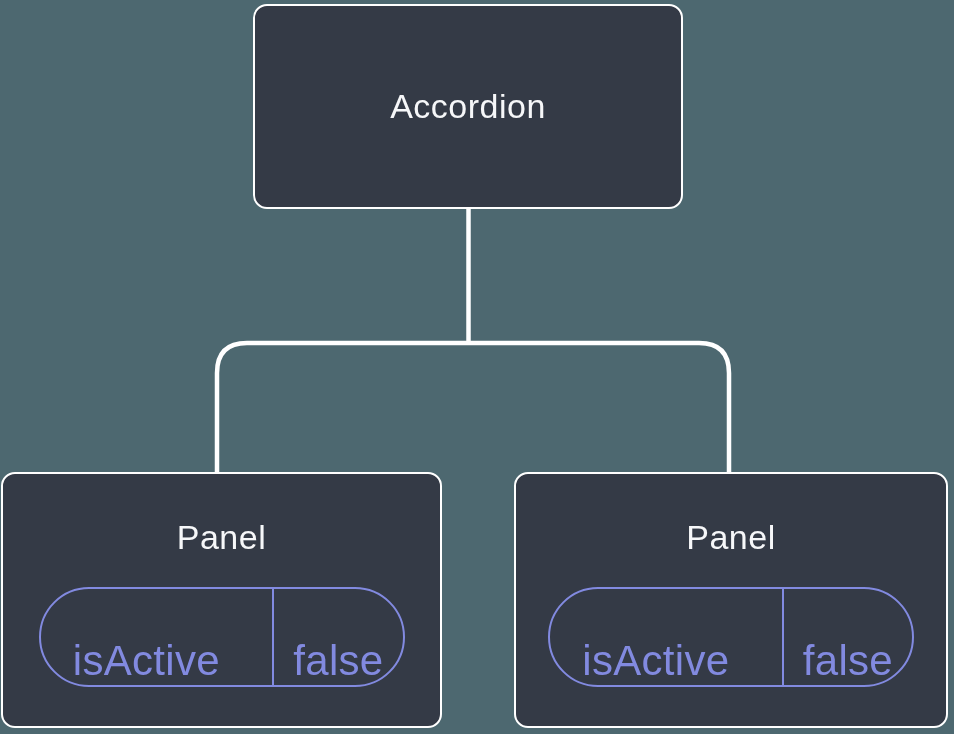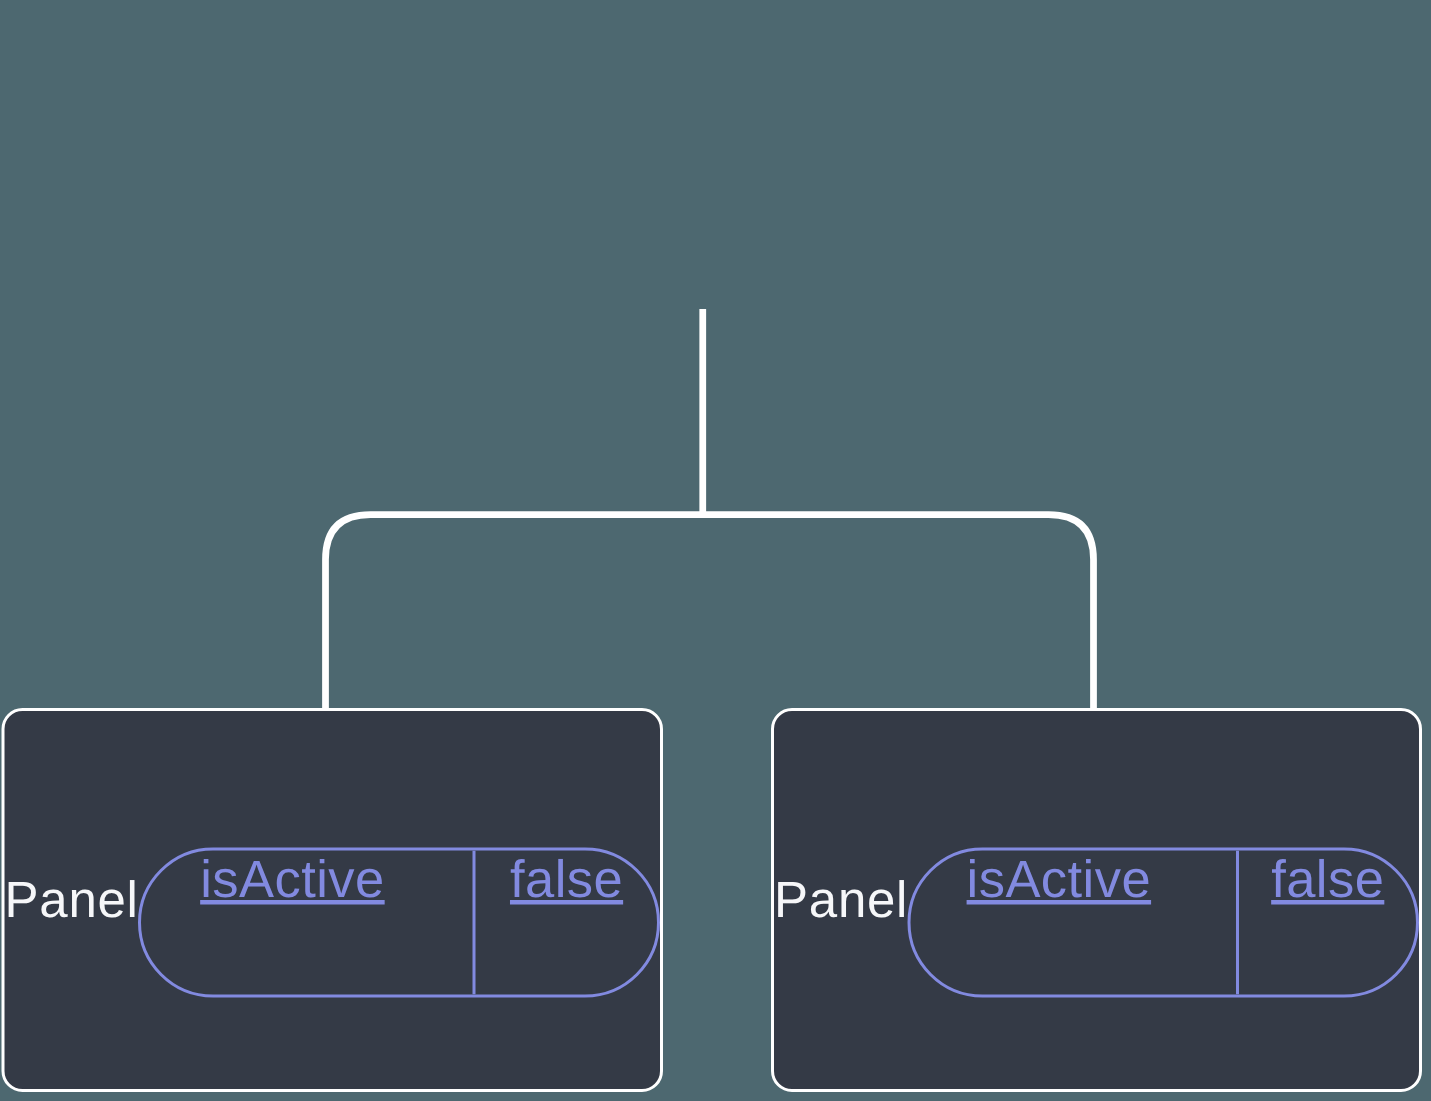--- a/index.html
+++ b/index.html
@@ -96,6 +96,9 @@
     <path d="M217 473 L217 373 Q217 343 247 343 L699 343 Q729 343 729 373 L729 473"></path>
   </svg>
 
+  <div class="node node-root">
+    <span class="node-title">Accordion</span>
+  </div>
 
   <div class="node node-panel node-panel-left">
     <span class="node-title">Panel</span>

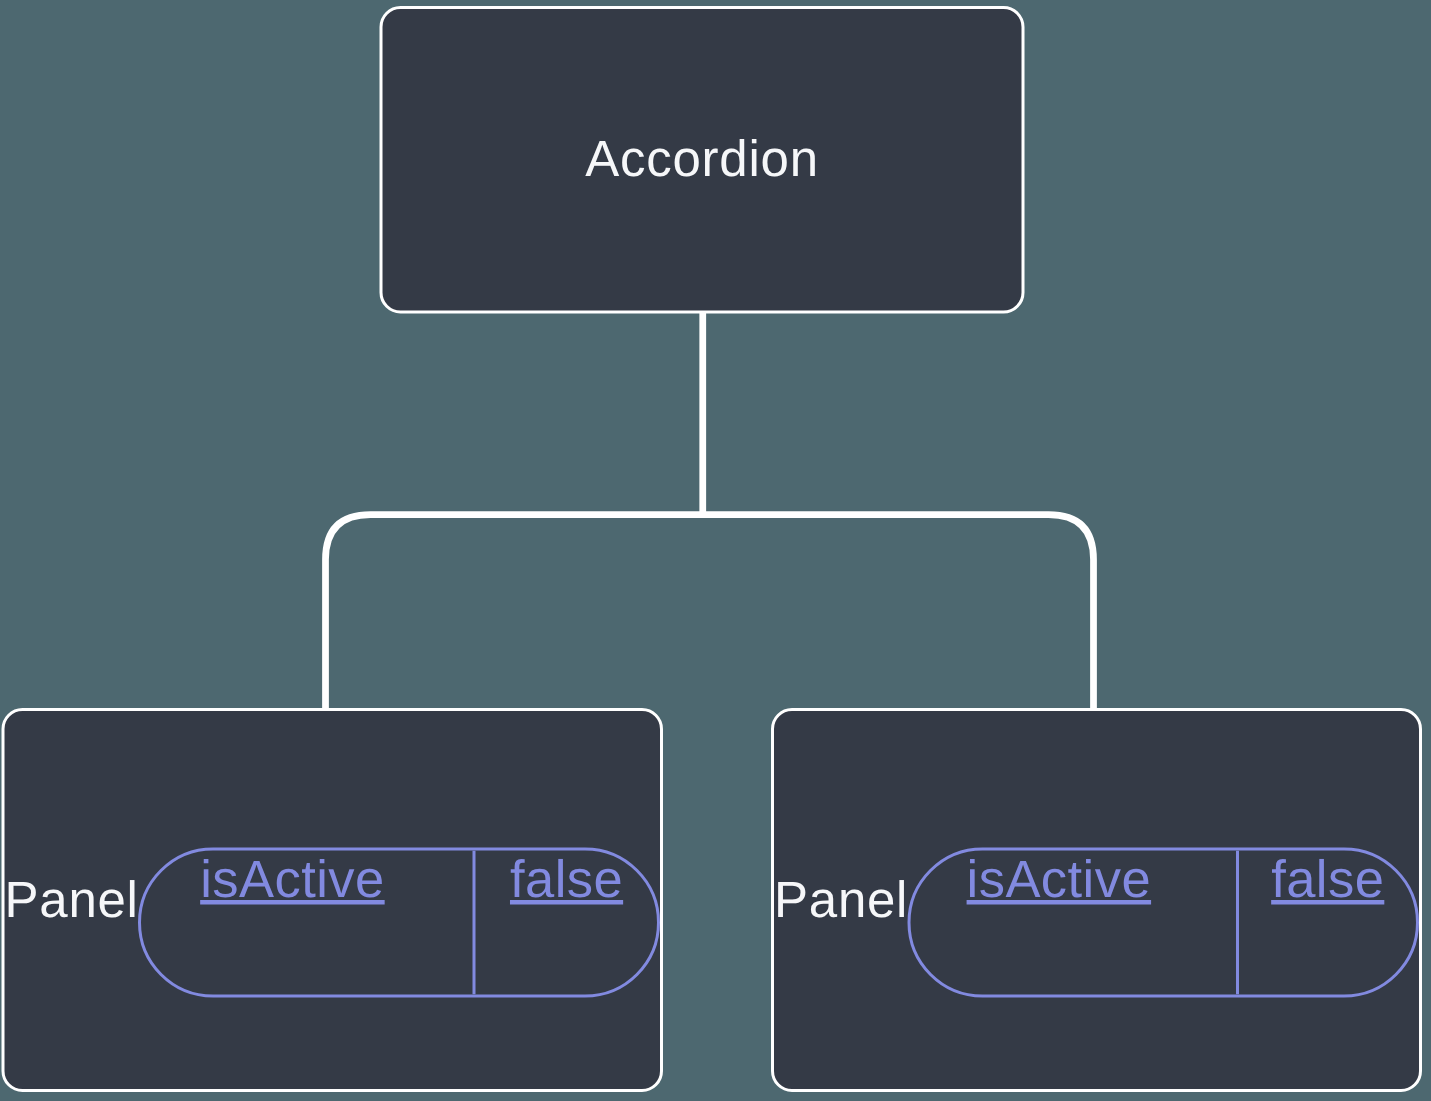--- a/index.html
+++ b/index.html
@@ -58,8 +58,9 @@
     top:472px;
     height:256px;
     display:flex;
-    flex-direction:row;
+    flex-direction:column;
     align-items:center;
+    padding-top:44px;
   }
   .node-panel-left{ left:1px;  width:441px; }
   .node-panel-right{ left:514px; width:434px; }

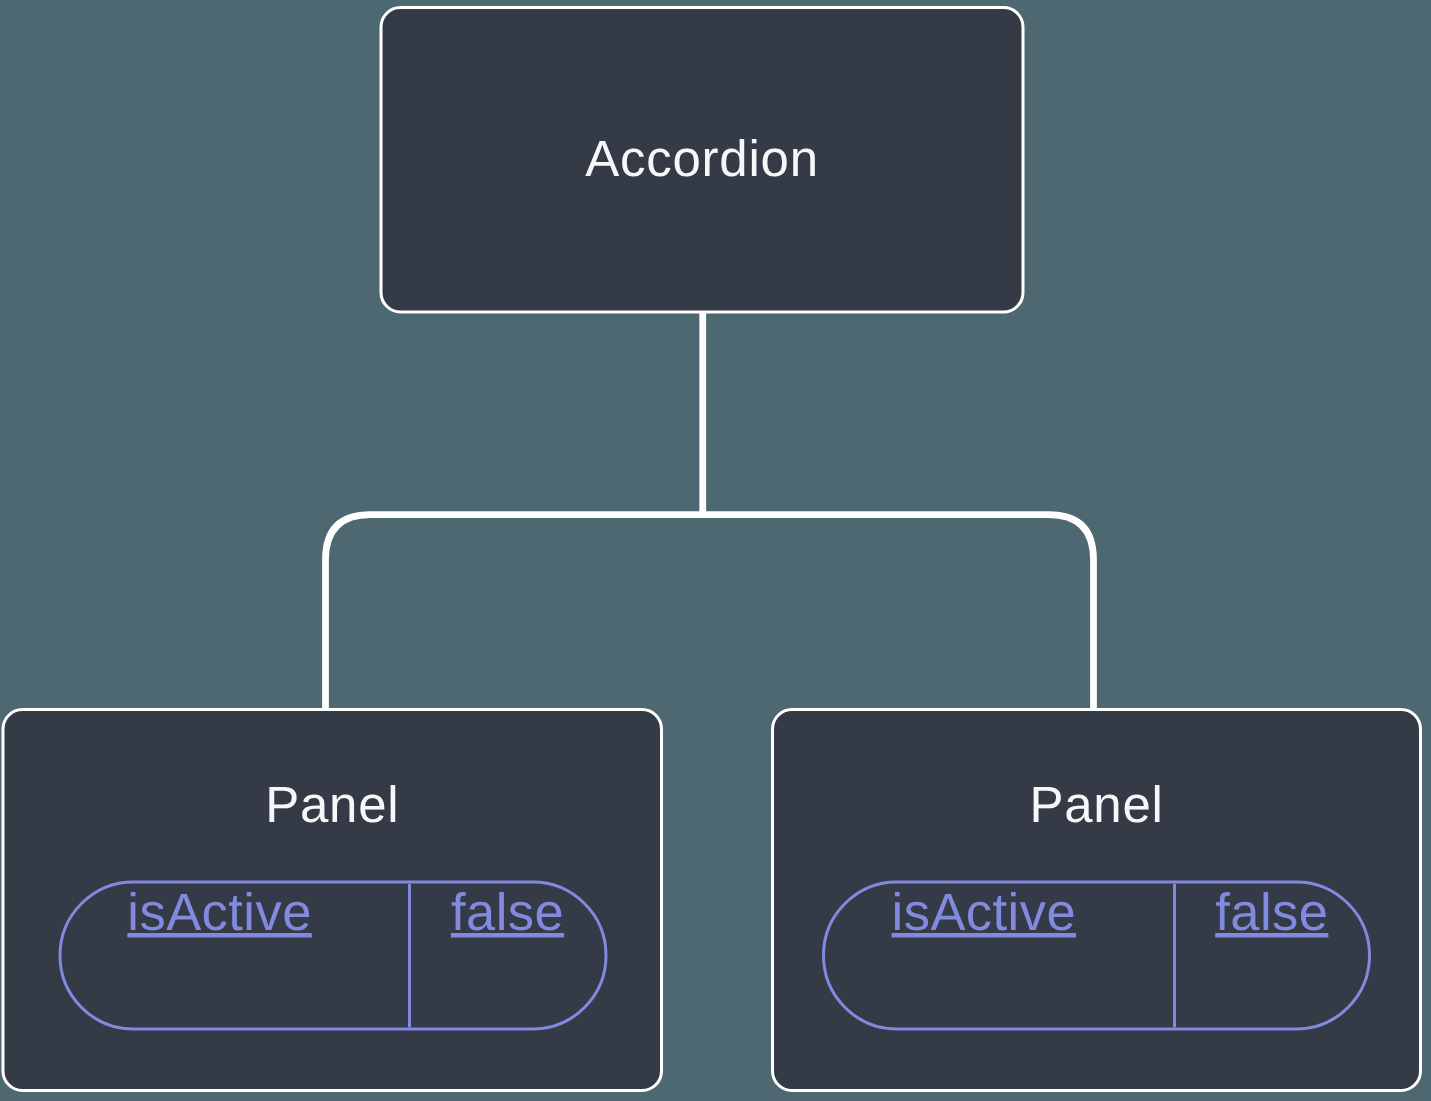--- a/index.html
+++ b/index.html
@@ -77,12 +77,11 @@
   }
   .state-cell{
     display:flex;
-    align-items:flex-start;
+    align-items:flex-end;
     justify-content:center;
-    font-size:35px;
+    font-size:42px;
     letter-spacing:0.3px;
     color:var(--state-accent);
-    text-decoration:underline;
   }
   .state-cell-name{ flex:0 0 58.5%; }
   .state-cell-value{ flex:1 1 auto; border-left:2px solid var(--state-accent);margin-left:20px; }

